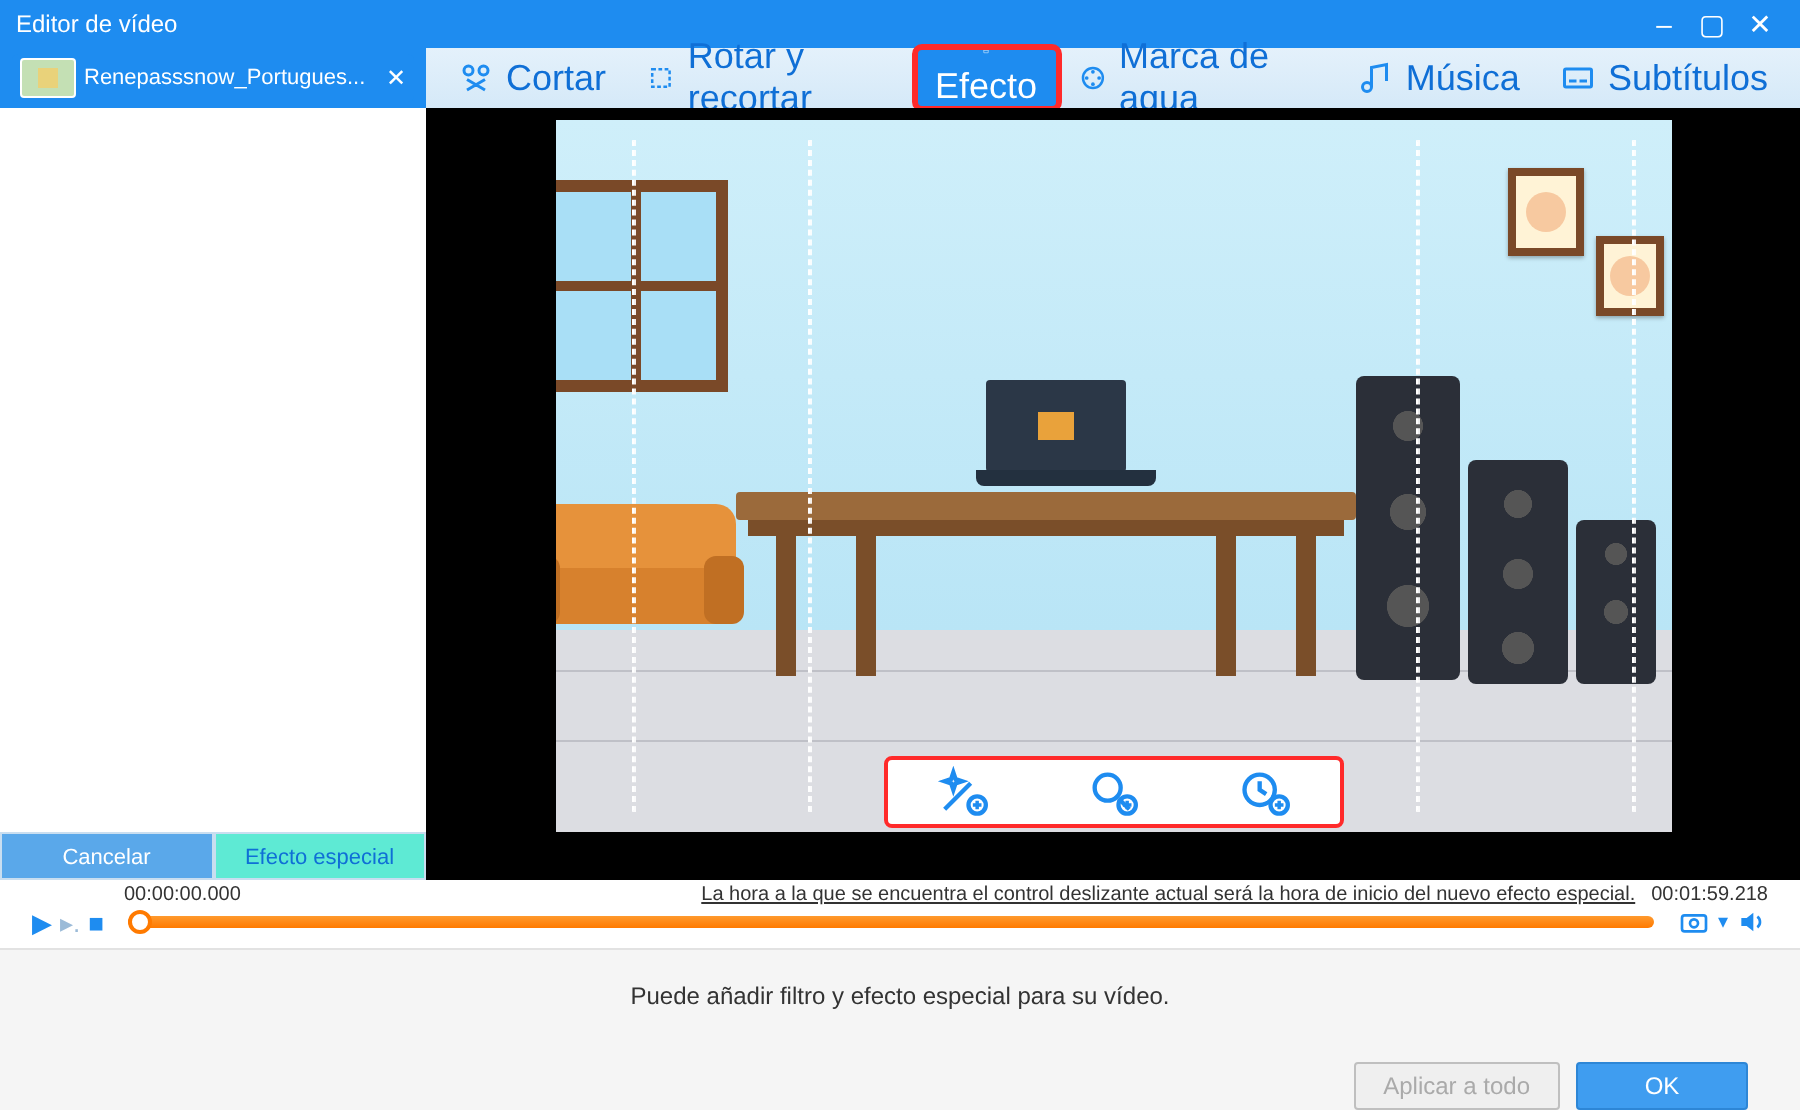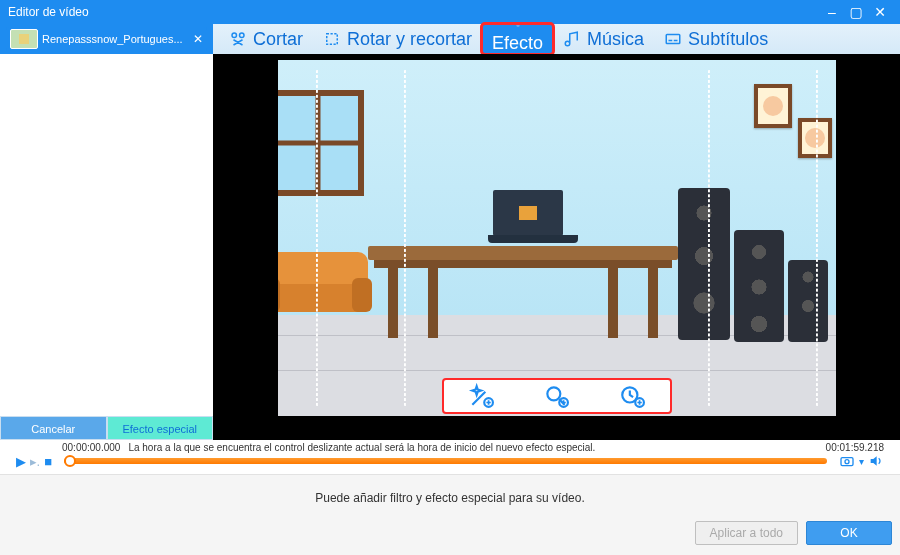--- a/index.html
+++ b/index.html
@@ -155,6 +155,16 @@
     </div>
     <div class="tbtn">
       <svg viewBox="0 0 24 24">
+          <circle cx="12" cy="12" r="8" fill="none" stroke="#1e8cf0" stroke-width="2"></circle>
+          <circle cx="12" cy="7" r="1.5"></circle>
+          <circle cx="7" cy="12" r="1.5"></circle>
+          <circle cx="17" cy="12" r="1.5"></circle>
+          <circle cx="12" cy="17" r="1.5"></circle>
+        </svg>
+      <span>Marca de agua</span>
+    </div>
+    <div class="tbtn">
+      <svg viewBox="0 0 24 24">
           <path d="M9 18a3 3 0 11-6 0 3 3 0 016 0zm0 0V5l10-2v11" fill="none" stroke="#1e8cf0" stroke-width="2"></path>
         </svg>
       <span>Música</span>

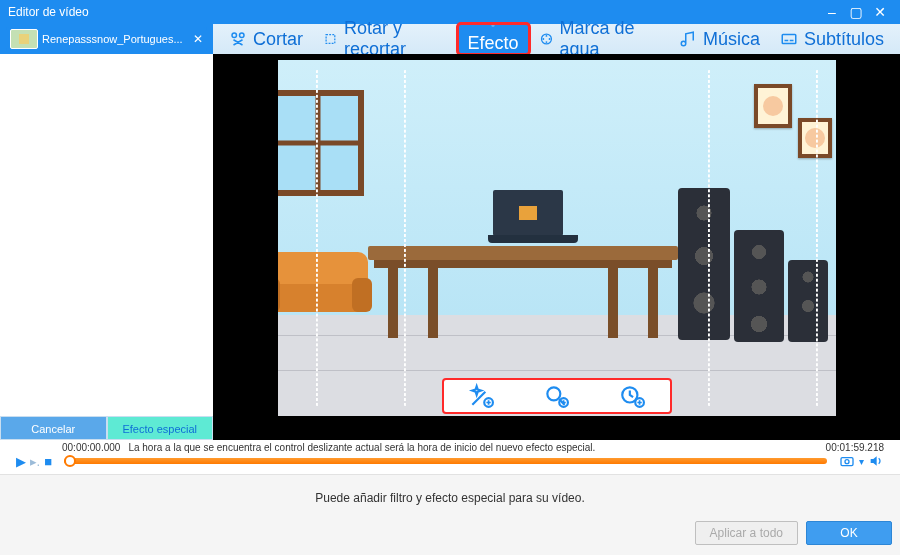--- a/index.html
+++ b/index.html
@@ -96,7 +96,7 @@
   
   .playbar { height: 34px; background:#fff; padding: 2px 16px; }
   .tl-labels{display:flex;align-items:center;gap:8px;font-size:10px;color:#333;padding-left:46px;}
-  .tl-labels .hint{flex:1;text-align:left;}
+  .tl-labels .hint{flex:1;text-align:right;text-decoration:underline;}
   .controls{display:flex;align-items:center;gap:6px;}
   .playctrl{display:flex;gap:4px;}
   .playctrl .pc{color:#1e8cf0;font-size:13px;cursor:pointer;}

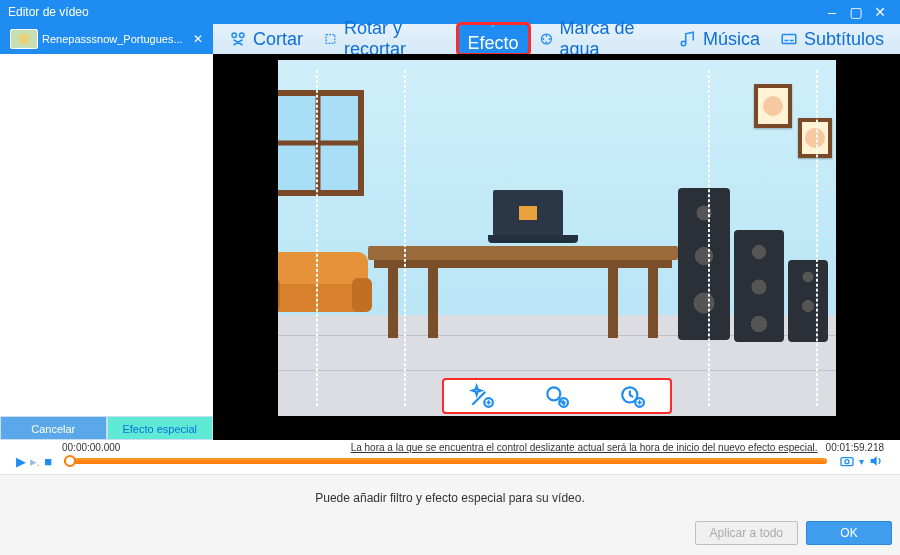--- a/index.html
+++ b/index.html
@@ -108,7 +108,7 @@
   
   .bottom { height:81px; background:#f5f5f5; border-top:1px solid #e2e2e2; display:flex;flex-direction:column; }
   .hint-big{flex:1;display:flex;align-items:center;justify-content:center;color:#333;font-size:12px;}
-  .btnrow{height:34px;display:flex;align-items:flex-start;justify-content:flex-end;gap:8px;padding:0 8px;}
+  .btnrow{height:34px;display:flex;align-items:flex-end;justify-content:flex-end;gap:8px;padding:0 26px;}
   .btn{height:24px;min-width:86px;padding:0 14px;border:1px solid #bfbfbf;background:linear-gradient(#fbfbfb,#ececec);color:#555;font-size:12px;border-radius:2px;cursor:pointer;}
   .btn.primary{background:#3f9df0;border-color:#2d86d6;color:#fff;}
   .btn.disabled{color:#aaa;background:#efefef;cursor:default;}

